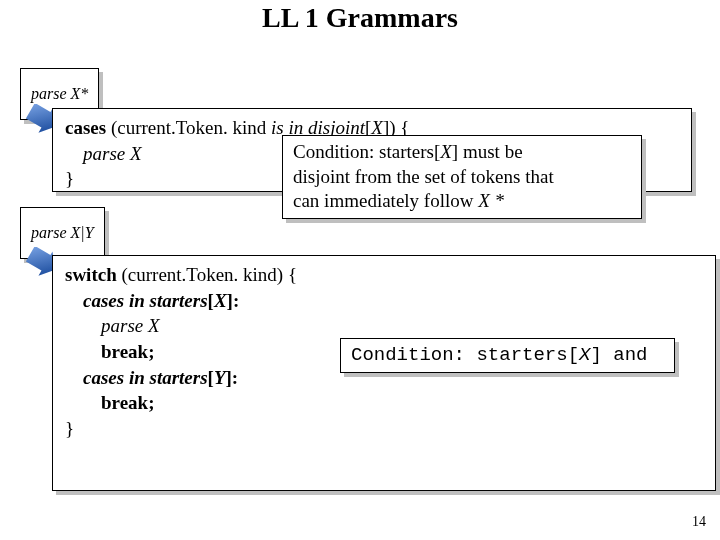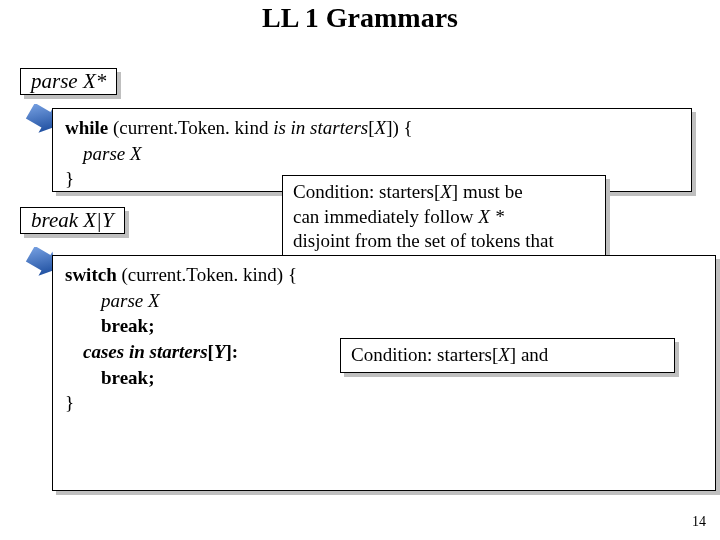--- a/index.html
+++ b/index.html
@@ -32,8 +32,8 @@
     box-shadow: 4px 4px 0 #bfbfbf;
   }
   .lbl {
-    padding: 0 10px;
-    font-size: 21px;
+    padding: 16px 10px;
+    font-size: 16px;
     white-space: nowrap;
   }
   .codebox {

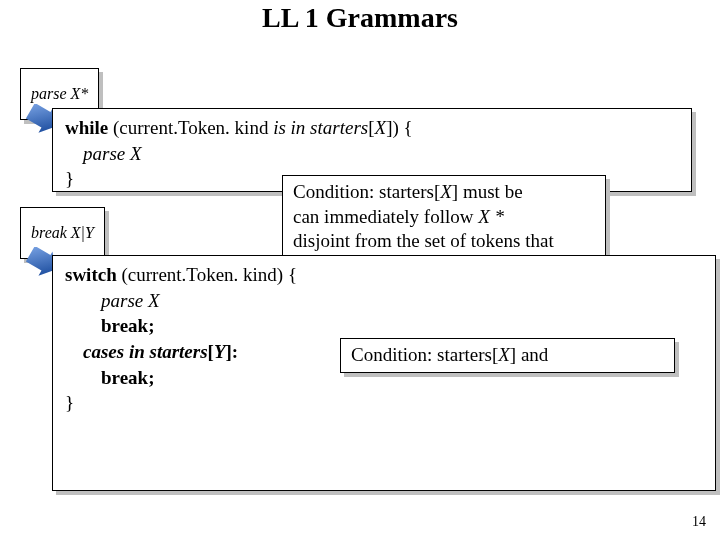--- a/index.html
+++ b/index.html
@@ -86,7 +86,7 @@
 
 <div class="shadowbox codebox" style="left:52px; top:108px; width:640px; height:84px;">
   <div>
-    <span class="bold">while</span><span> (current.Token. kind </span><span class="ital">is in starters</span><span>[</span><span class="ital">X</span><span>]) {</span>
+    <span class="bold">cases</span><span> (current.Token. kind </span><span class="ital">is in starters</span><span>[</span><span class="ital">X</span><span>]) {</span>
   </div>
   <span class="indent1 ital">parse X</span>
   <div>}</div>

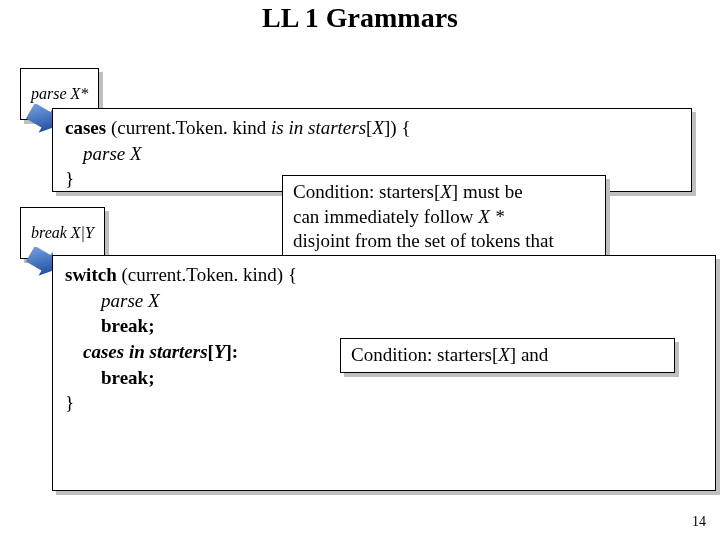--- a/index.html
+++ b/index.html
@@ -86,7 +86,7 @@
 
 <div class="shadowbox codebox" style="left:52px; top:108px; width:640px; height:84px;">
   <div>
-    <span class="bold">cases</span><span> (current.Token. kind </span><span class="ital">is in starters</span><span>[</span><span class="ital">X</span><span>]) {</span>
+    <span class="bold">cases</span><span> (current.Token. kind </span><span class="ital">is in disjoint</span><span>[</span><span class="ital">X</span><span>]) {</span>
   </div>
   <span class="indent1 ital">parse X</span>
   <div>}</div>

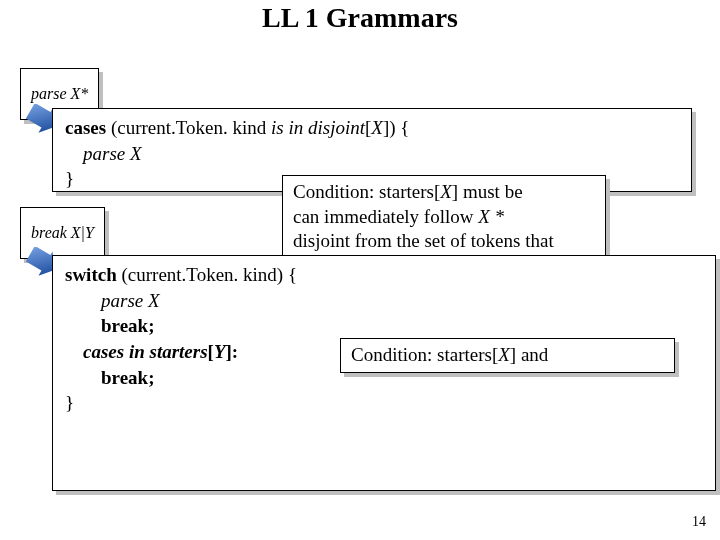--- a/index.html
+++ b/index.html
@@ -92,7 +92,7 @@
   <div>}</div>
 </div>
 
-<div class="notebox" style="left:282px; top:135px; width:324px;margin-top:40px;">
+<div class="notebox" style="left:282px; top:135px; width:360px;">
   <div>
     <span>Condition: </span><span>starters</span><span>[</span><span class="ital">X</span><span>] </span><span>must be</span>
   </div>

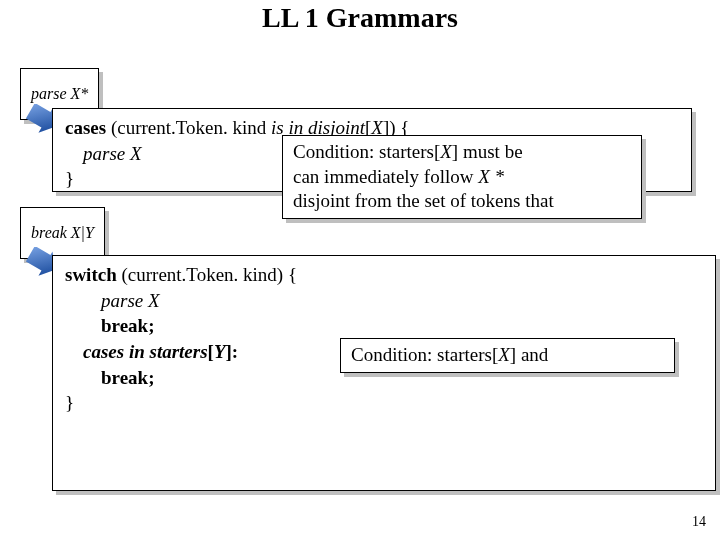--- a/index.html
+++ b/index.html
@@ -96,10 +96,10 @@
   <div>
     <span>Condition: </span><span>starters</span><span>[</span><span class="ital">X</span><span>] </span><span>must be</span>
   </div>
+  <div>disjoint from the set of tokens that</div>
   <div>
     <span>can immediately follow </span><span class="ital">X *</span>
   </div>
-  <div>disjoint from the set of tokens that</div>
 </div>
 
 <div class="shadowbox lbl" style="left:20px; top:207px;">

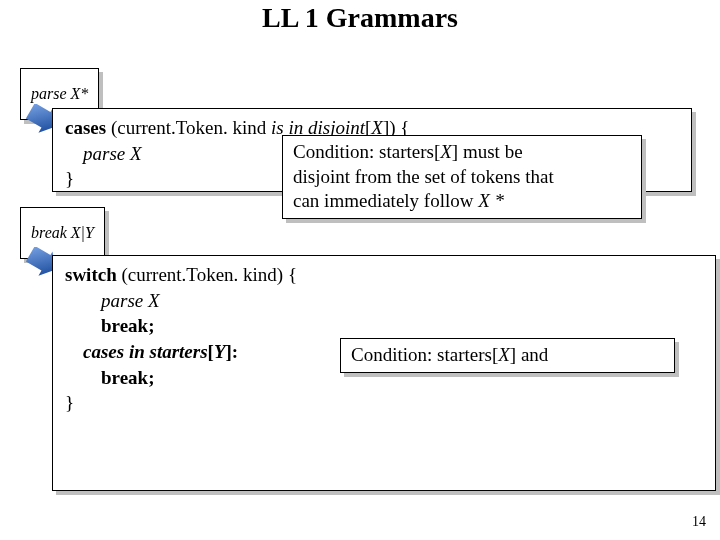--- a/index.html
+++ b/index.html
@@ -103,7 +103,7 @@
 </div>
 
 <div class="shadowbox lbl" style="left:20px; top:207px;">
-  <span class="ital">break X|Y</span>
+  <span class="ital">parse X|Y</span>
 </div>
 
 <div class="arrow" style="left:22px; top:247px;">

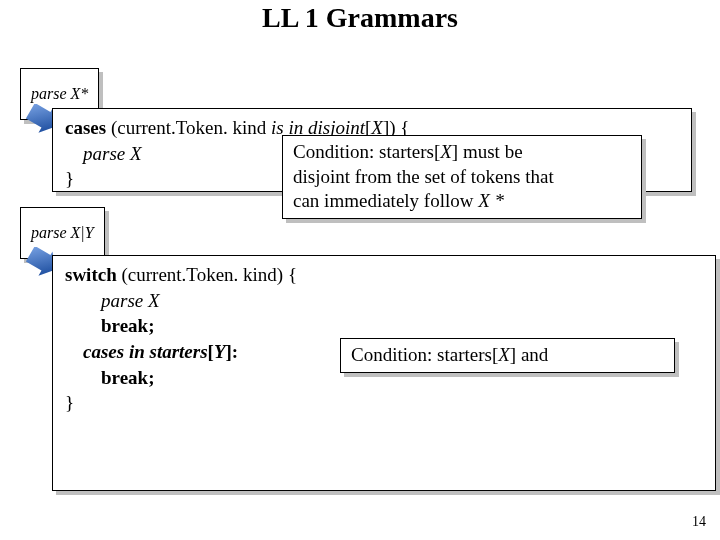--- a/index.html
+++ b/index.html
@@ -122,6 +122,9 @@
   <div>
     <span class="bold">switch</span><span> (current.Token. kind) {</span>
   </div>
+  <span class="indent1">
+    <span class="bold ital">cases in starters</span><span class="bold">[</span><span class="bold ital">X</span><span class="bold">]:</span>
+  </span>
   <span class="indent2 ital">parse X</span>
   <span class="indent2 bold">break;</span>
   <span class="indent1">

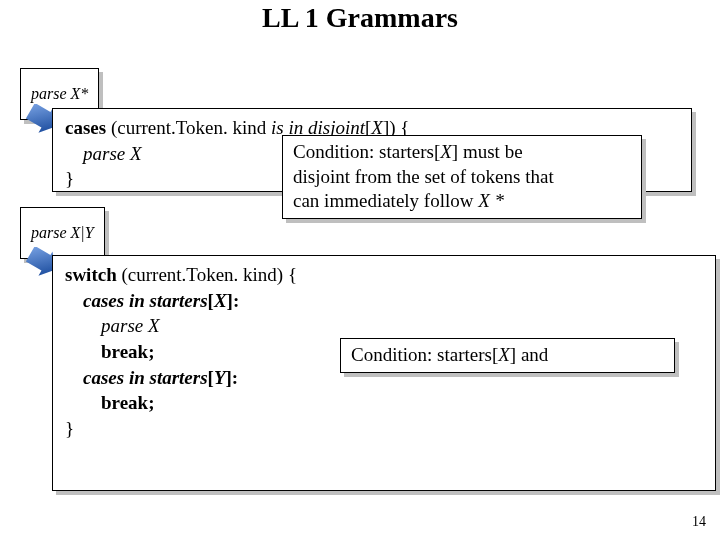--- a/index.html
+++ b/index.html
@@ -134,7 +134,7 @@
   <div>}</div>
 </div>
 
-<div class="notebox" style="left:340px; top:338px; width:335px;">
+<div class="notebox" style="left:340px; top:338px; width:335px;font-family:Liberation Mono, monospace;">
   <div>
     <span>Condition: </span><span>starters</span><span>[</span><span class="ital">X</span><span>] </span><span>and</span>
   </div>

